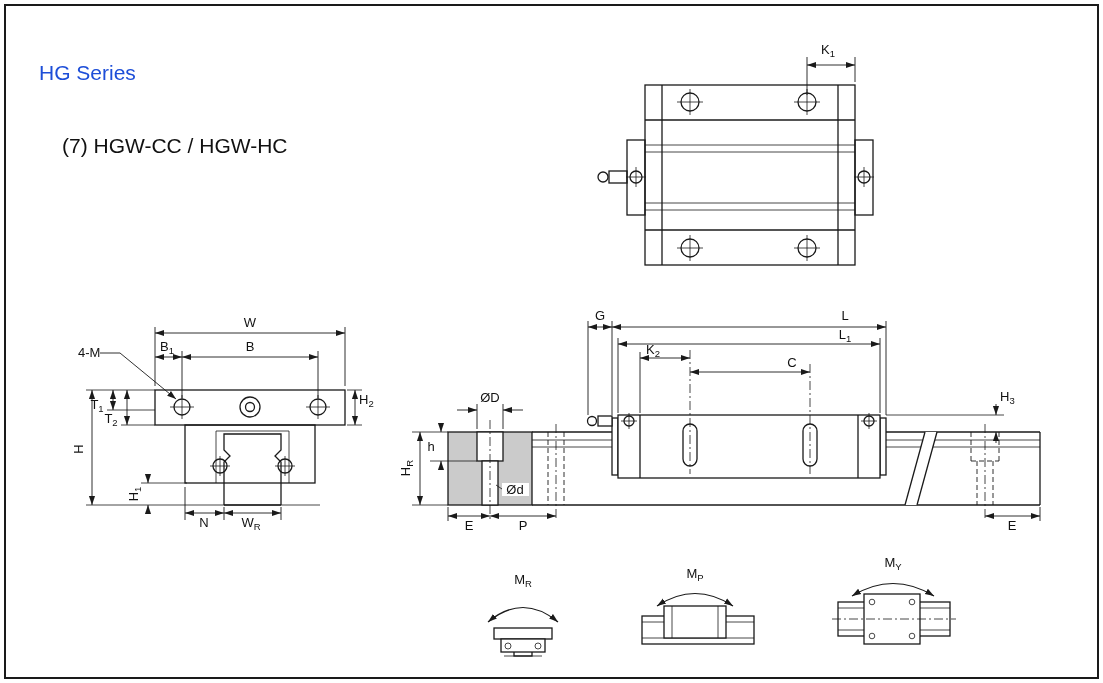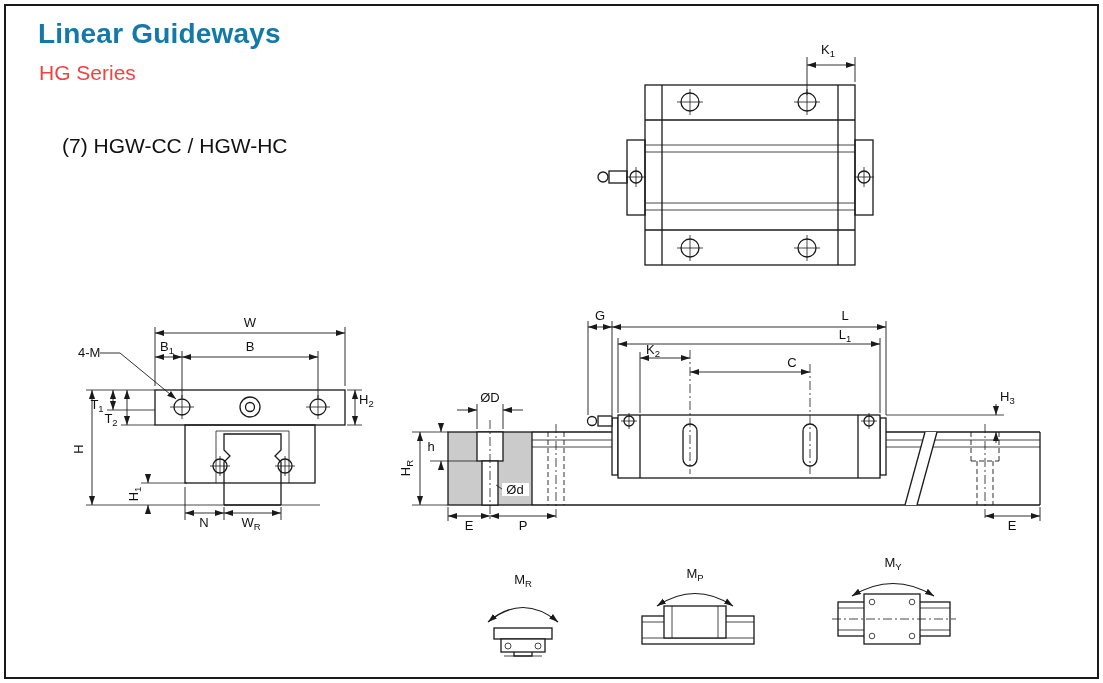--- a/index.html
+++ b/index.html
@@ -25,7 +25,6 @@
 
 <div class="page">
 
-  <div class="hdr-title">Linear Guideways</div>
   <div class="hdr-series">HG Series</div>
   <div class="hdr-model">(7) HGW-CC / HGW-HC</div>
 

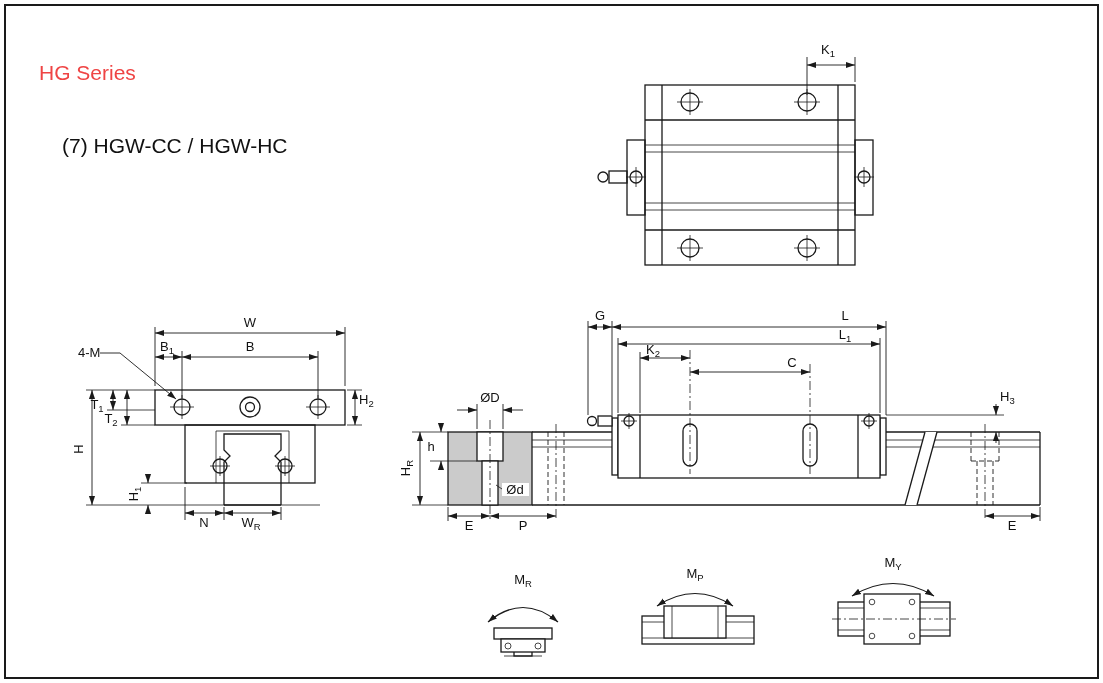--- a/index.html
+++ b/index.html
@@ -6,7 +6,7 @@
   html,body { background:#fff; font-family:"Liberation Sans", sans-serif; }
   .page { position:relative; width:1103px; height:683px; background:#ffffff; overflow:hidden; }
   .hdr-title  { position:absolute; left:38px; top:18px;  font-size:28px; font-weight:bold; color:#1379a9; letter-spacing:0.2px; }
-  .hdr-series { position:absolute; left:39px; top:61px;  font-size:21px; color:#ef4444; }
+  .hdr-series { position:absolute; left:39px; top:61px;  font-size:21px; color:#1d4ed8; }
   .hdr-model  { position:absolute; left:62px; top:134px; font-size:21px; color:#111; }
   svg.draw { position:absolute; left:0; top:0; }
   .ln   { stroke:#1a1a1a; stroke-width:1.3; fill:none; }

